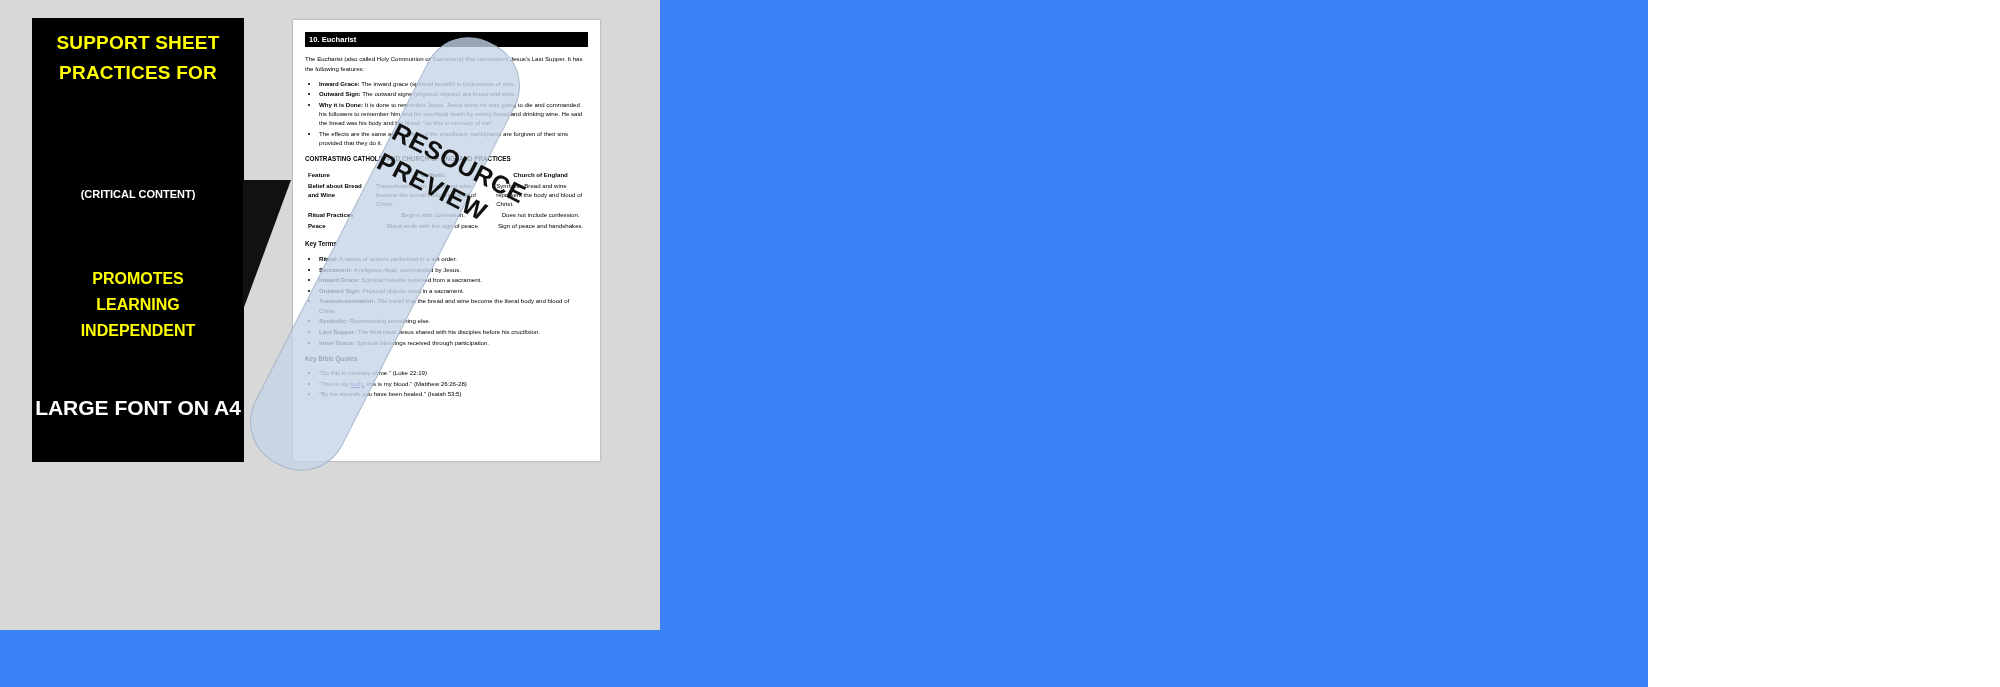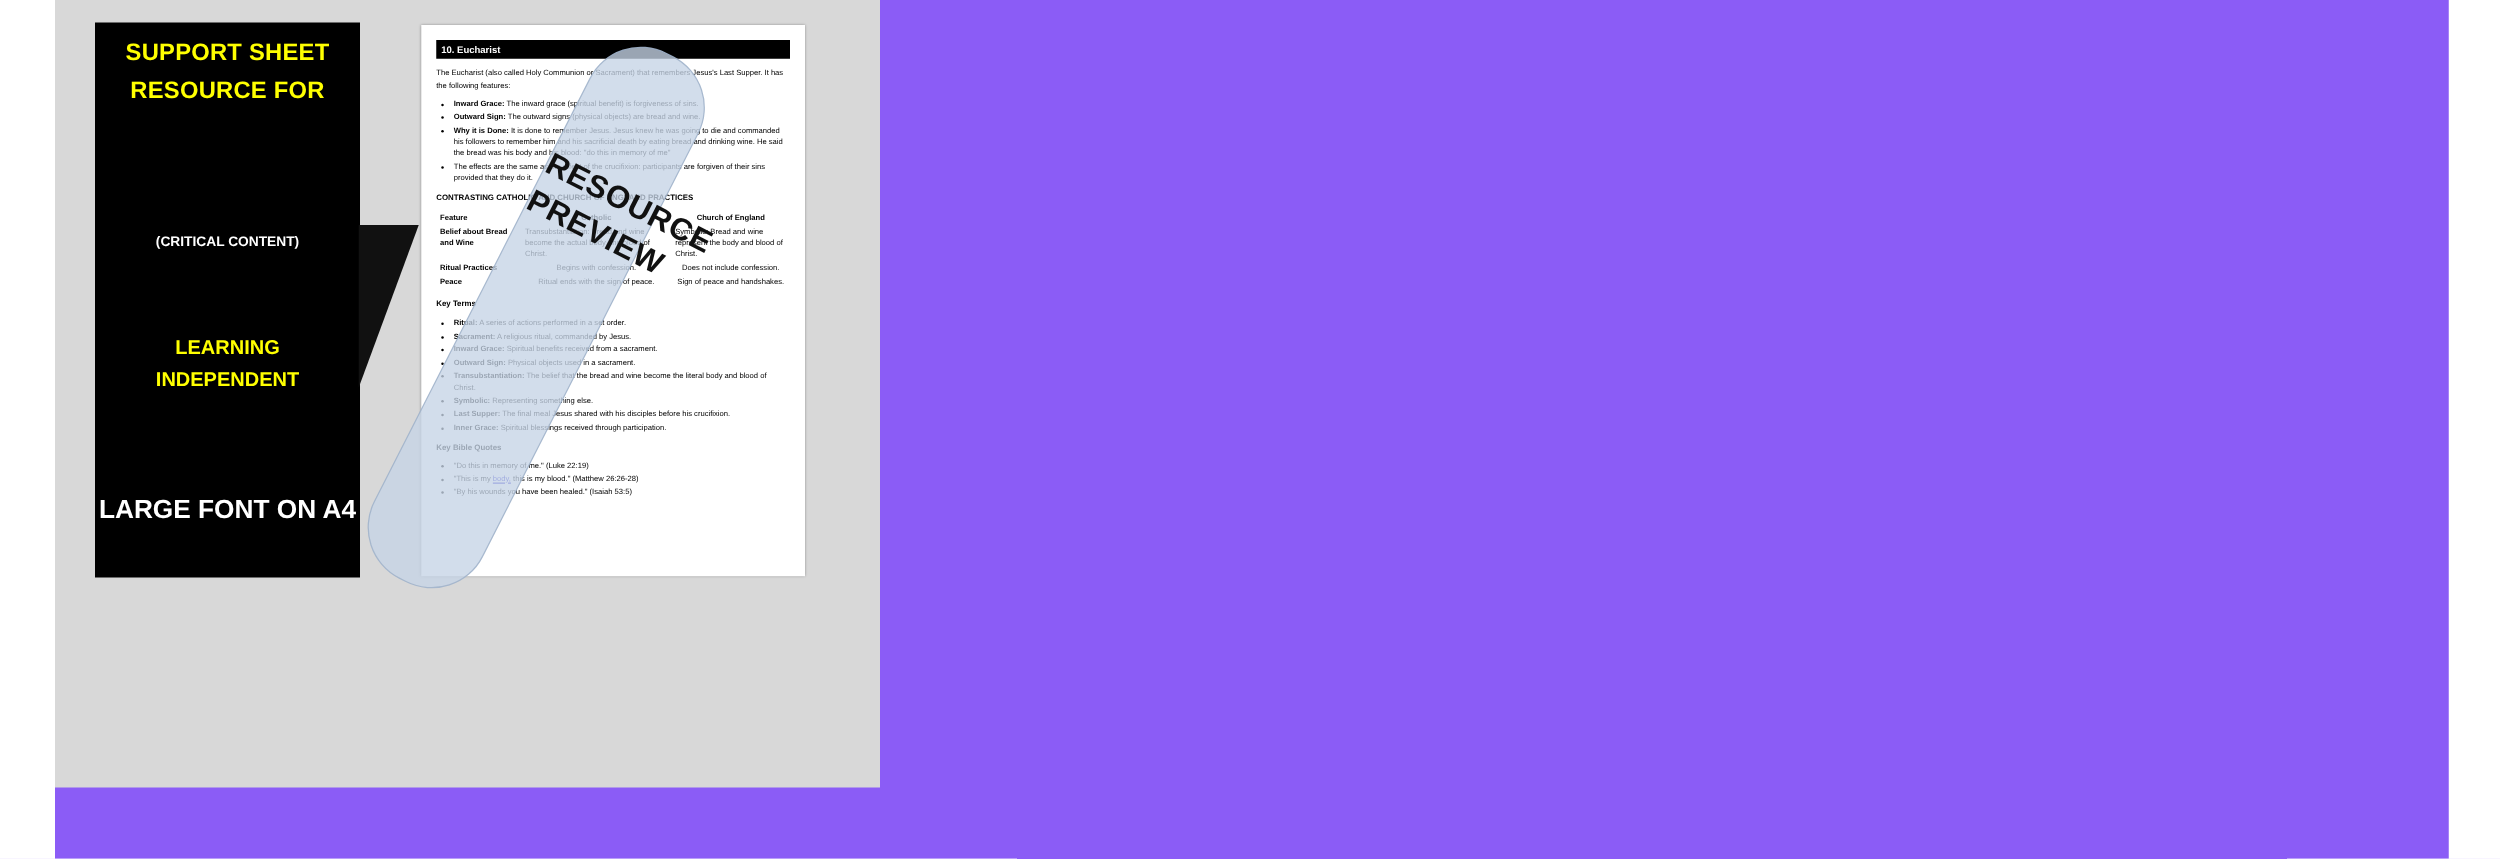--- a/index.html
+++ b/index.html
@@ -14,10 +14,9 @@
 
   #canvas {
     position: relative;
-    width: 1915px;
+    width: 1648px;
     height: 687px;
-    background: #8b5cf6;
-    margin-left: 44px;
+    background: #3b82f6;
   }
 
   

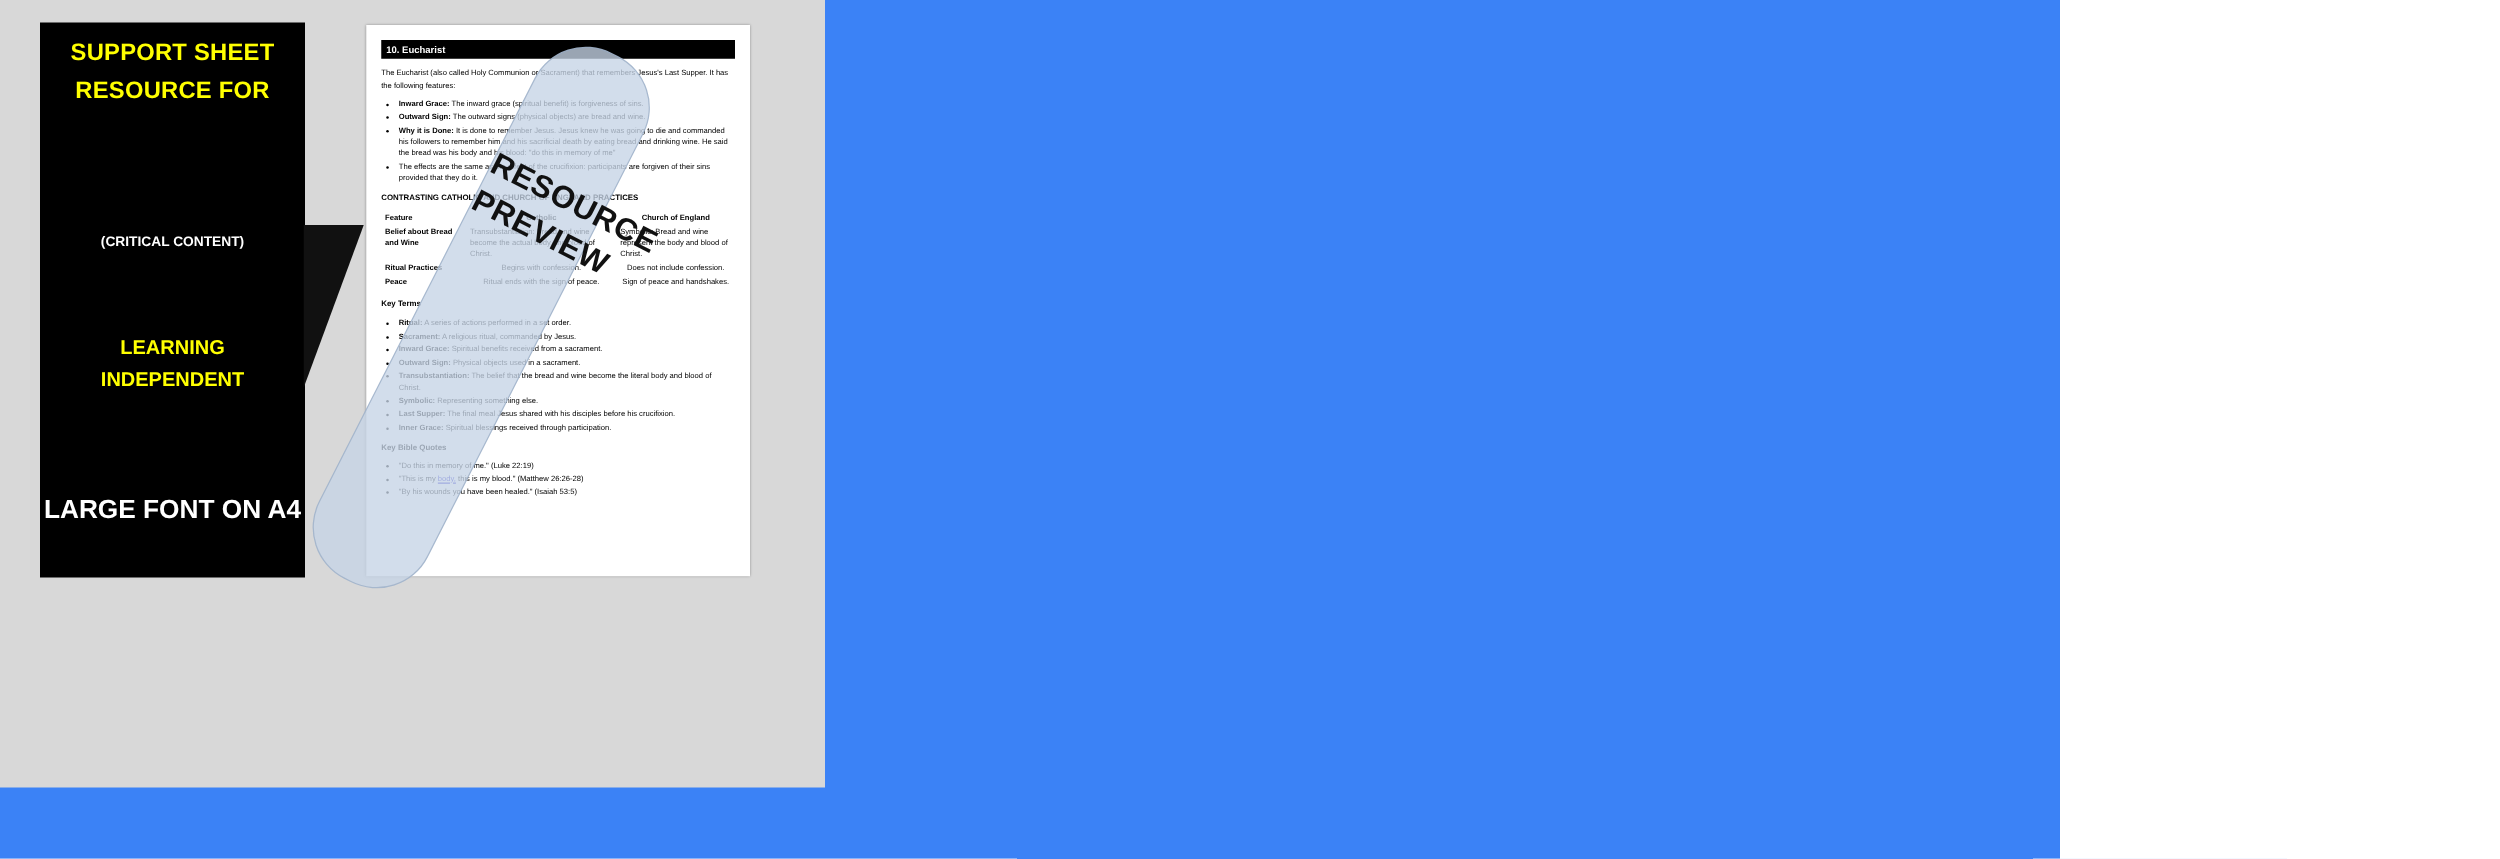--- a/index.html
+++ b/index.html
@@ -213,7 +213,7 @@
   <div class="callout">
     <div class="line-block callout-title">
       <div>SUPPORT SHEET</div>
-      <div>RESOURCE FOR</div>
+      <div>PRACTICES FOR</div>
     </div>
     <div class="line-block callout-critical">(CRITICAL CONTENT)</div>
     <div class="line-block callout-promotes">

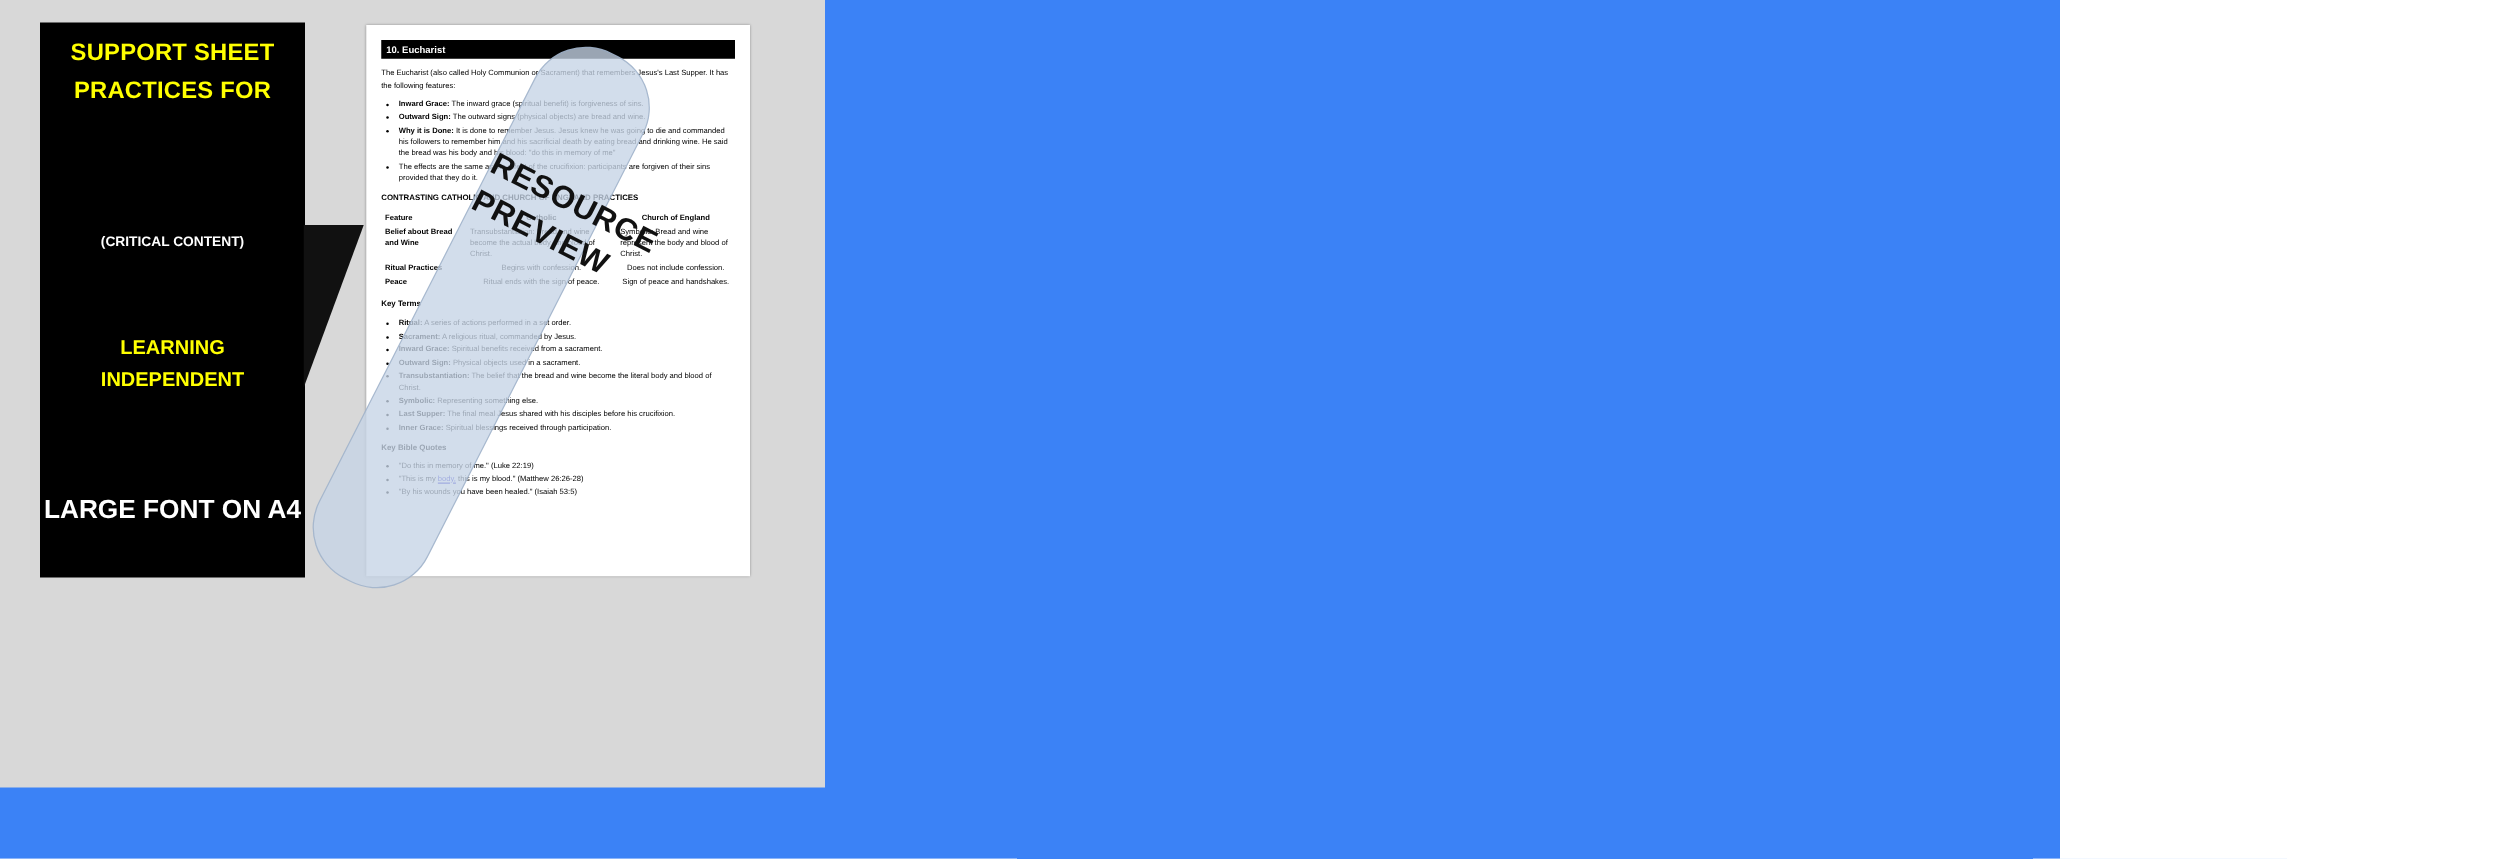--- a/index.html
+++ b/index.html
@@ -217,6 +217,7 @@
     </div>
     <div class="line-block callout-critical">(CRITICAL CONTENT)</div>
     <div class="line-block callout-promotes">
+      <div>PROMOTES</div>
       <div>LEARNING</div>
       <div>INDEPENDENT</div>
     </div>

